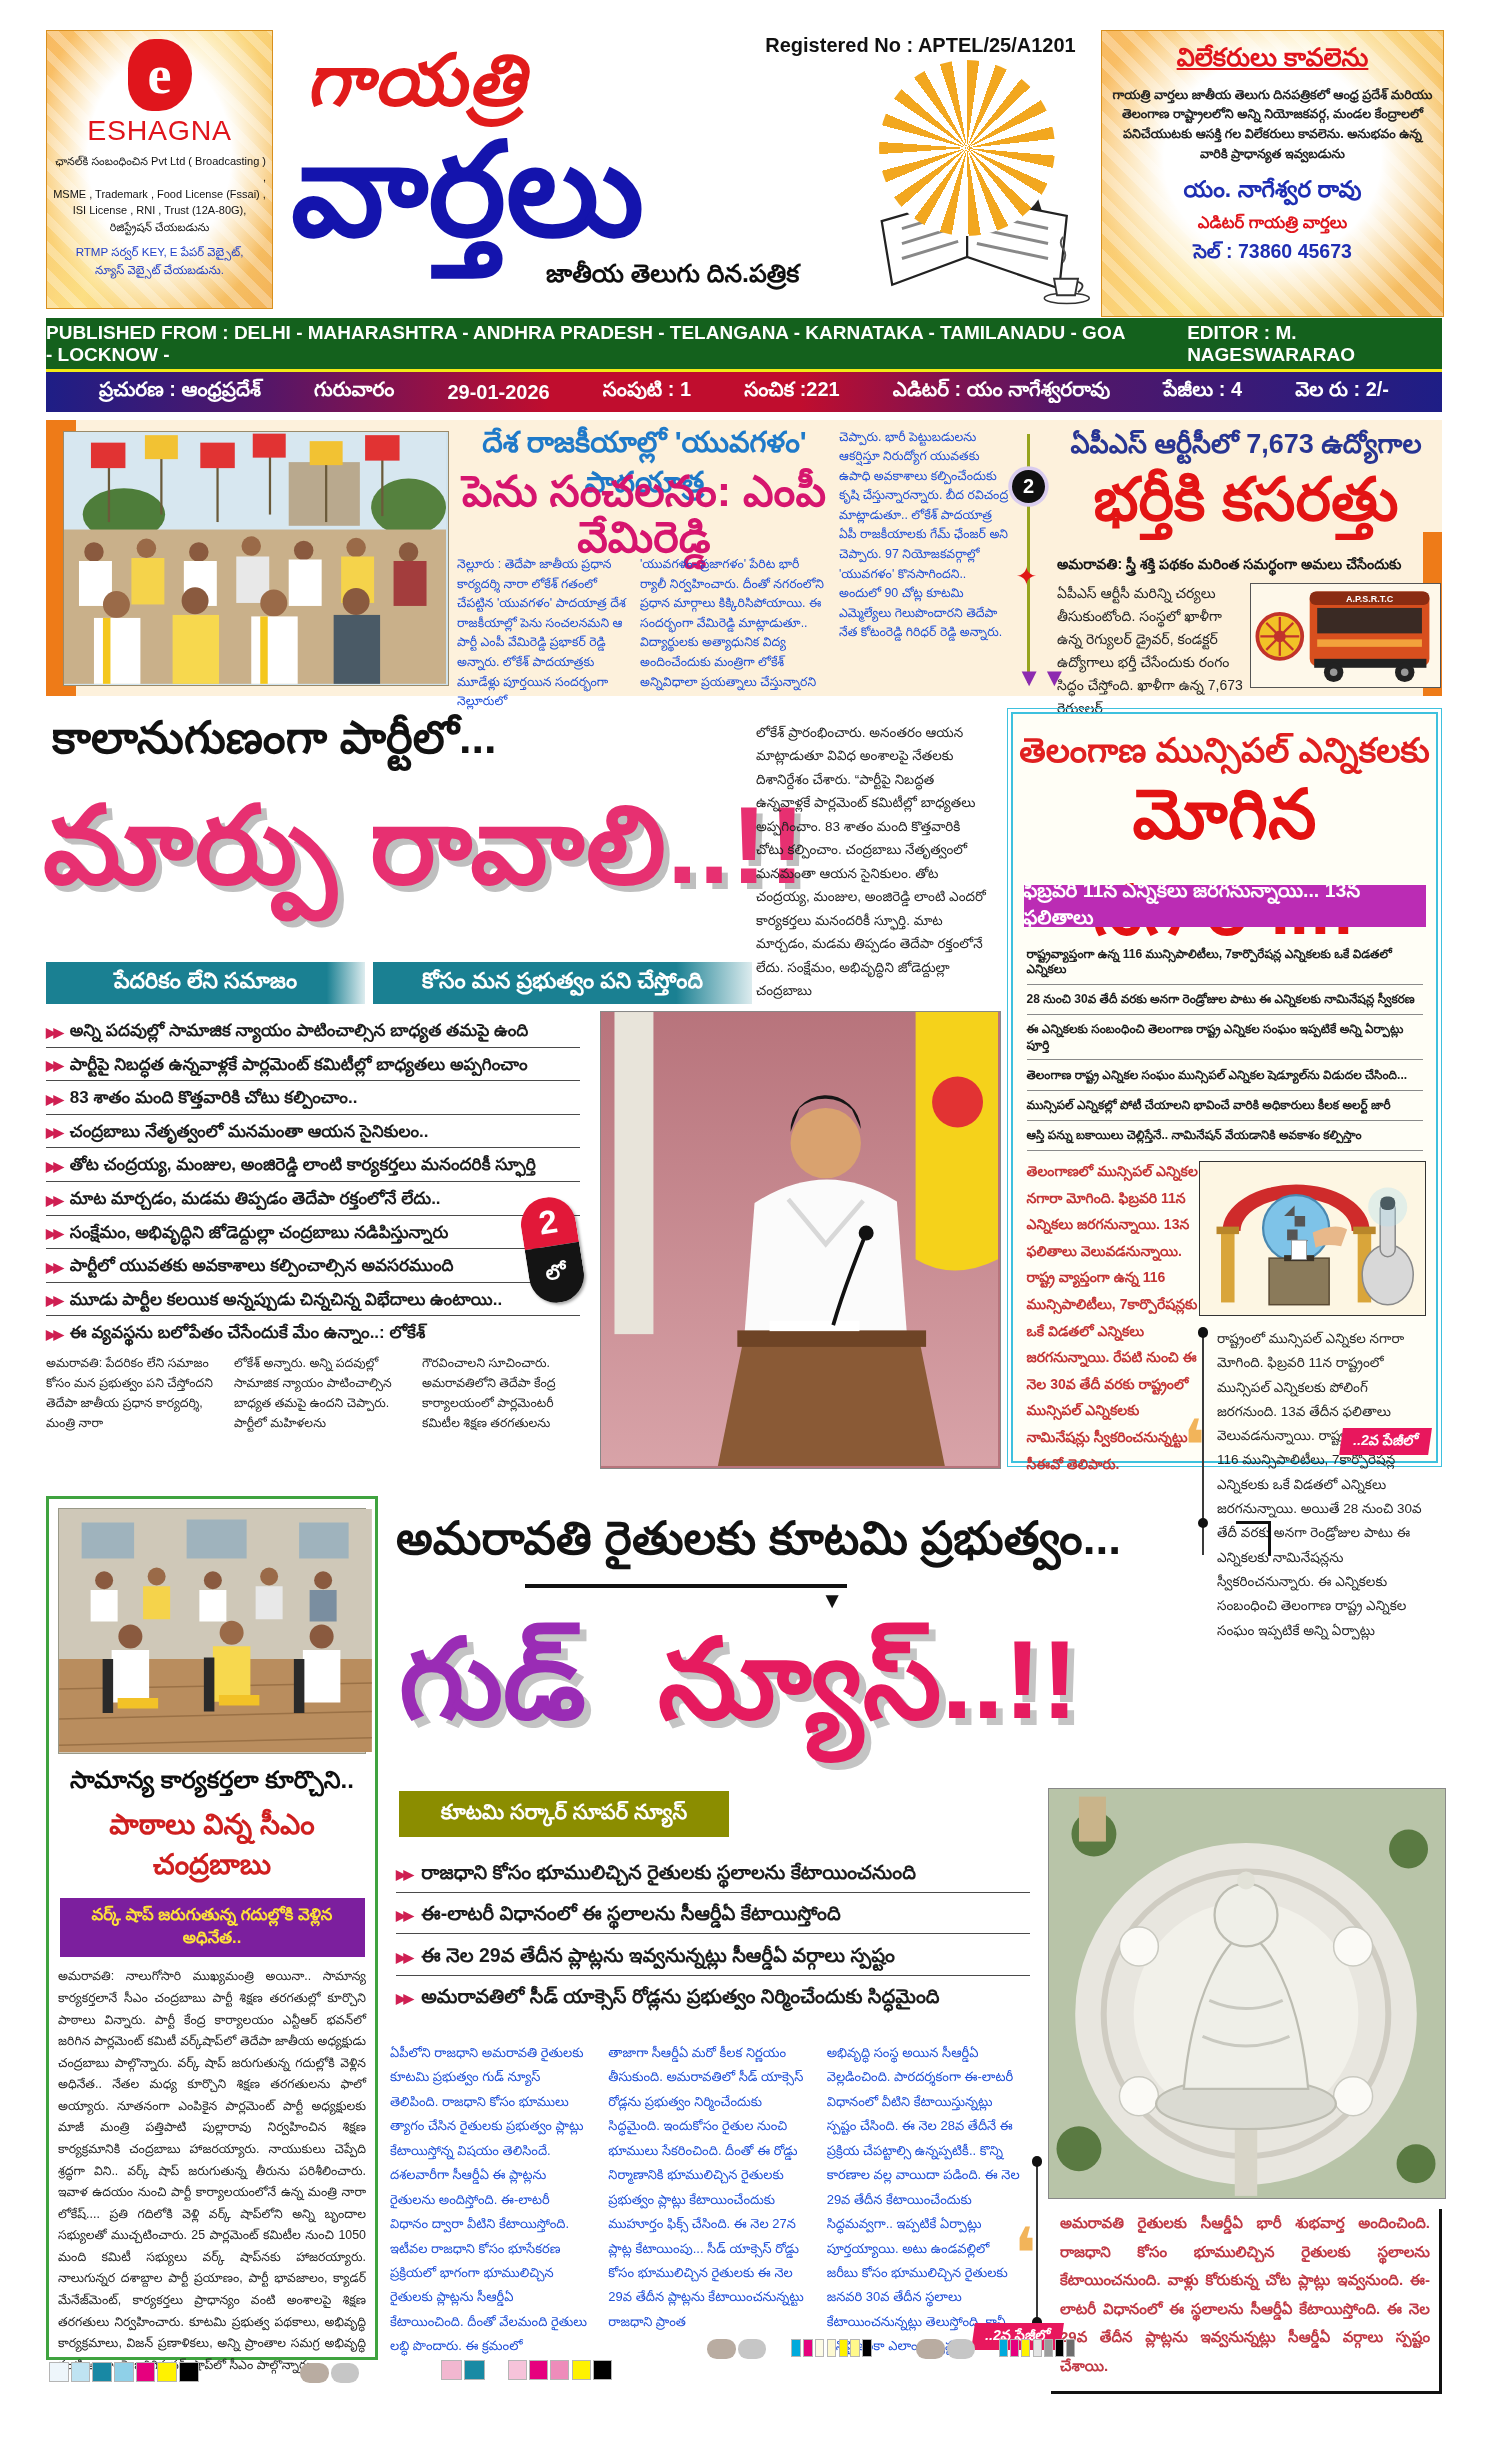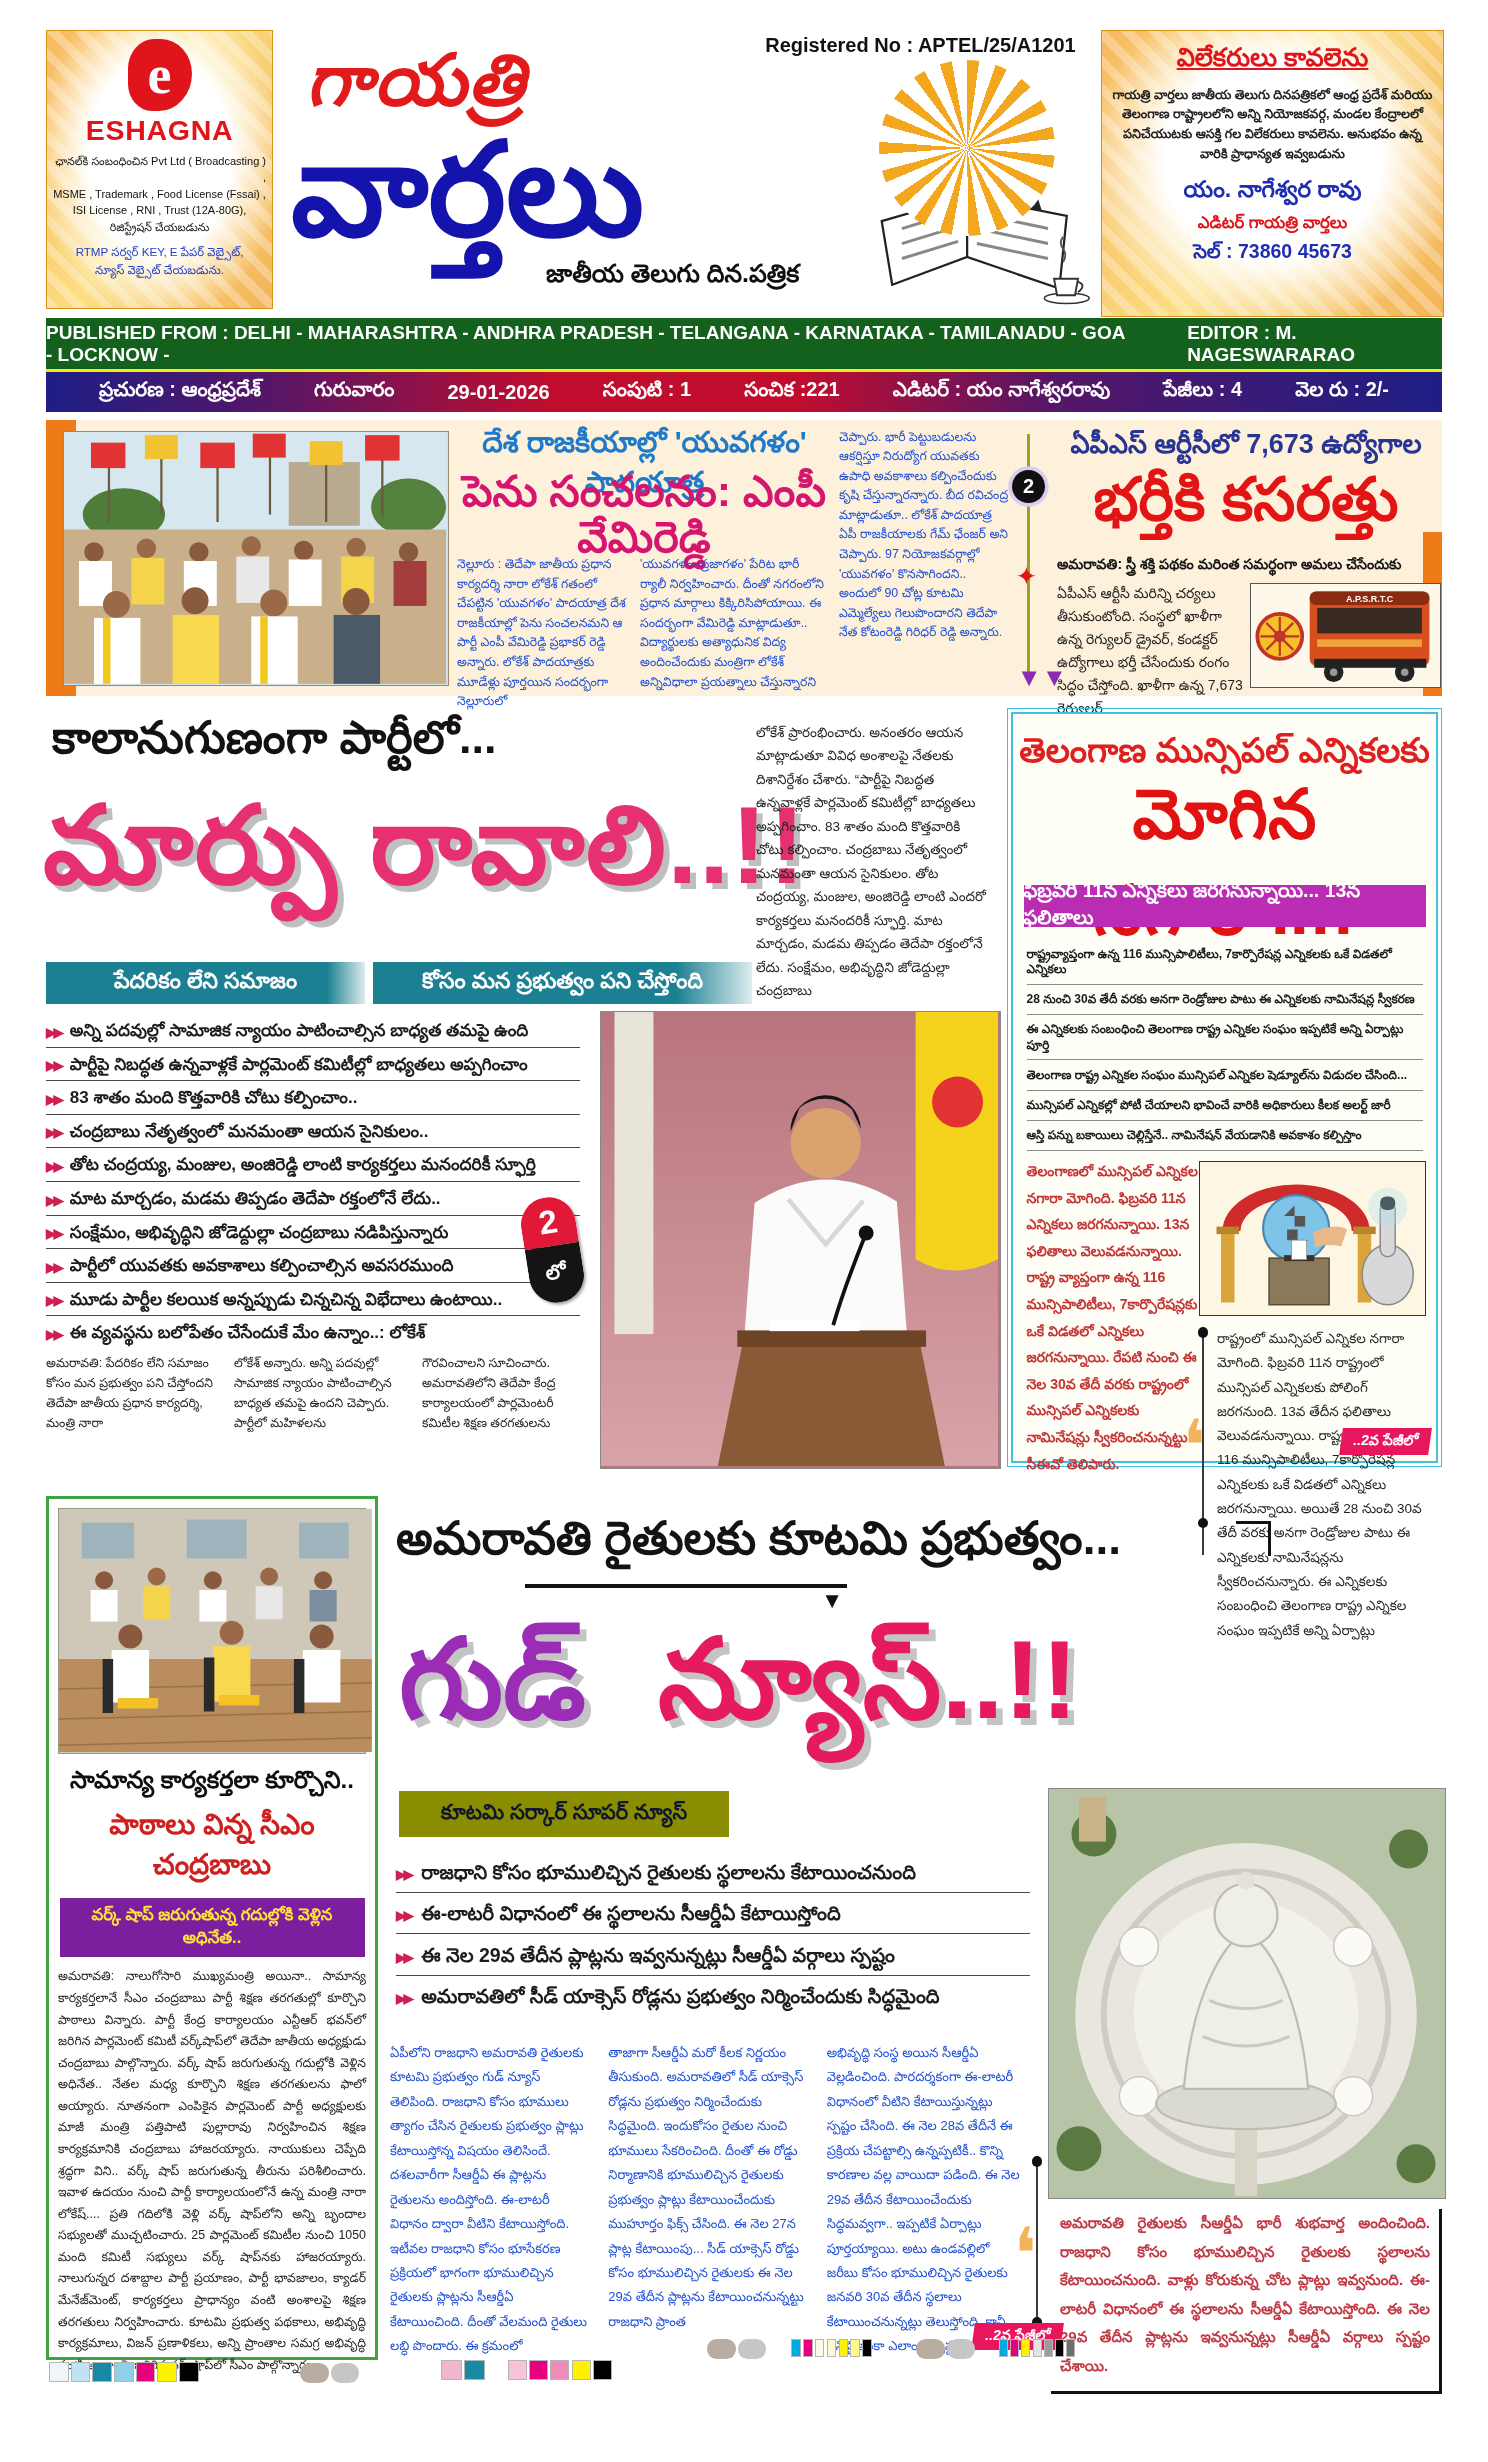--- a/index.html
+++ b/index.html
@@ -19,7 +19,7 @@
       display:flex;flex-direction:column;align-items:center;padding:7.5px 6px;box-sizing:border-box;}
   .elogo{width:64px;height:72px;background:#e0151c;border-radius:46% 54% 58% 42%;display:flex;align-items:center;justify-content:center;
       color:#fff;font-size:54px;font-weight:bold;font-family:"Liberation Serif",serif;line-height:1;}
-  .ebrand{color:#e0151c;font-weight:bold;font-size:28.5px;letter-spacing:0.7px;margin:3px 0 6px;}
+  .ebrand{color:#e0151c;font-weight:normal;font-size:28.5px;letter-spacing:0.7px;margin:3px 0 6px;}
   .adl{font-size:11px;font-weight:normal;color:#111;text-align:right;line-height:1.5;}
   .adl.blue{color:#2340c8;font-size:11.6px;margin-top:1.5px;}
   .ar-title{color:#e0151c;font-size:25.5px;font-weight:bold;text-decoration:underline;margin:4.5px 0 7.5px;}

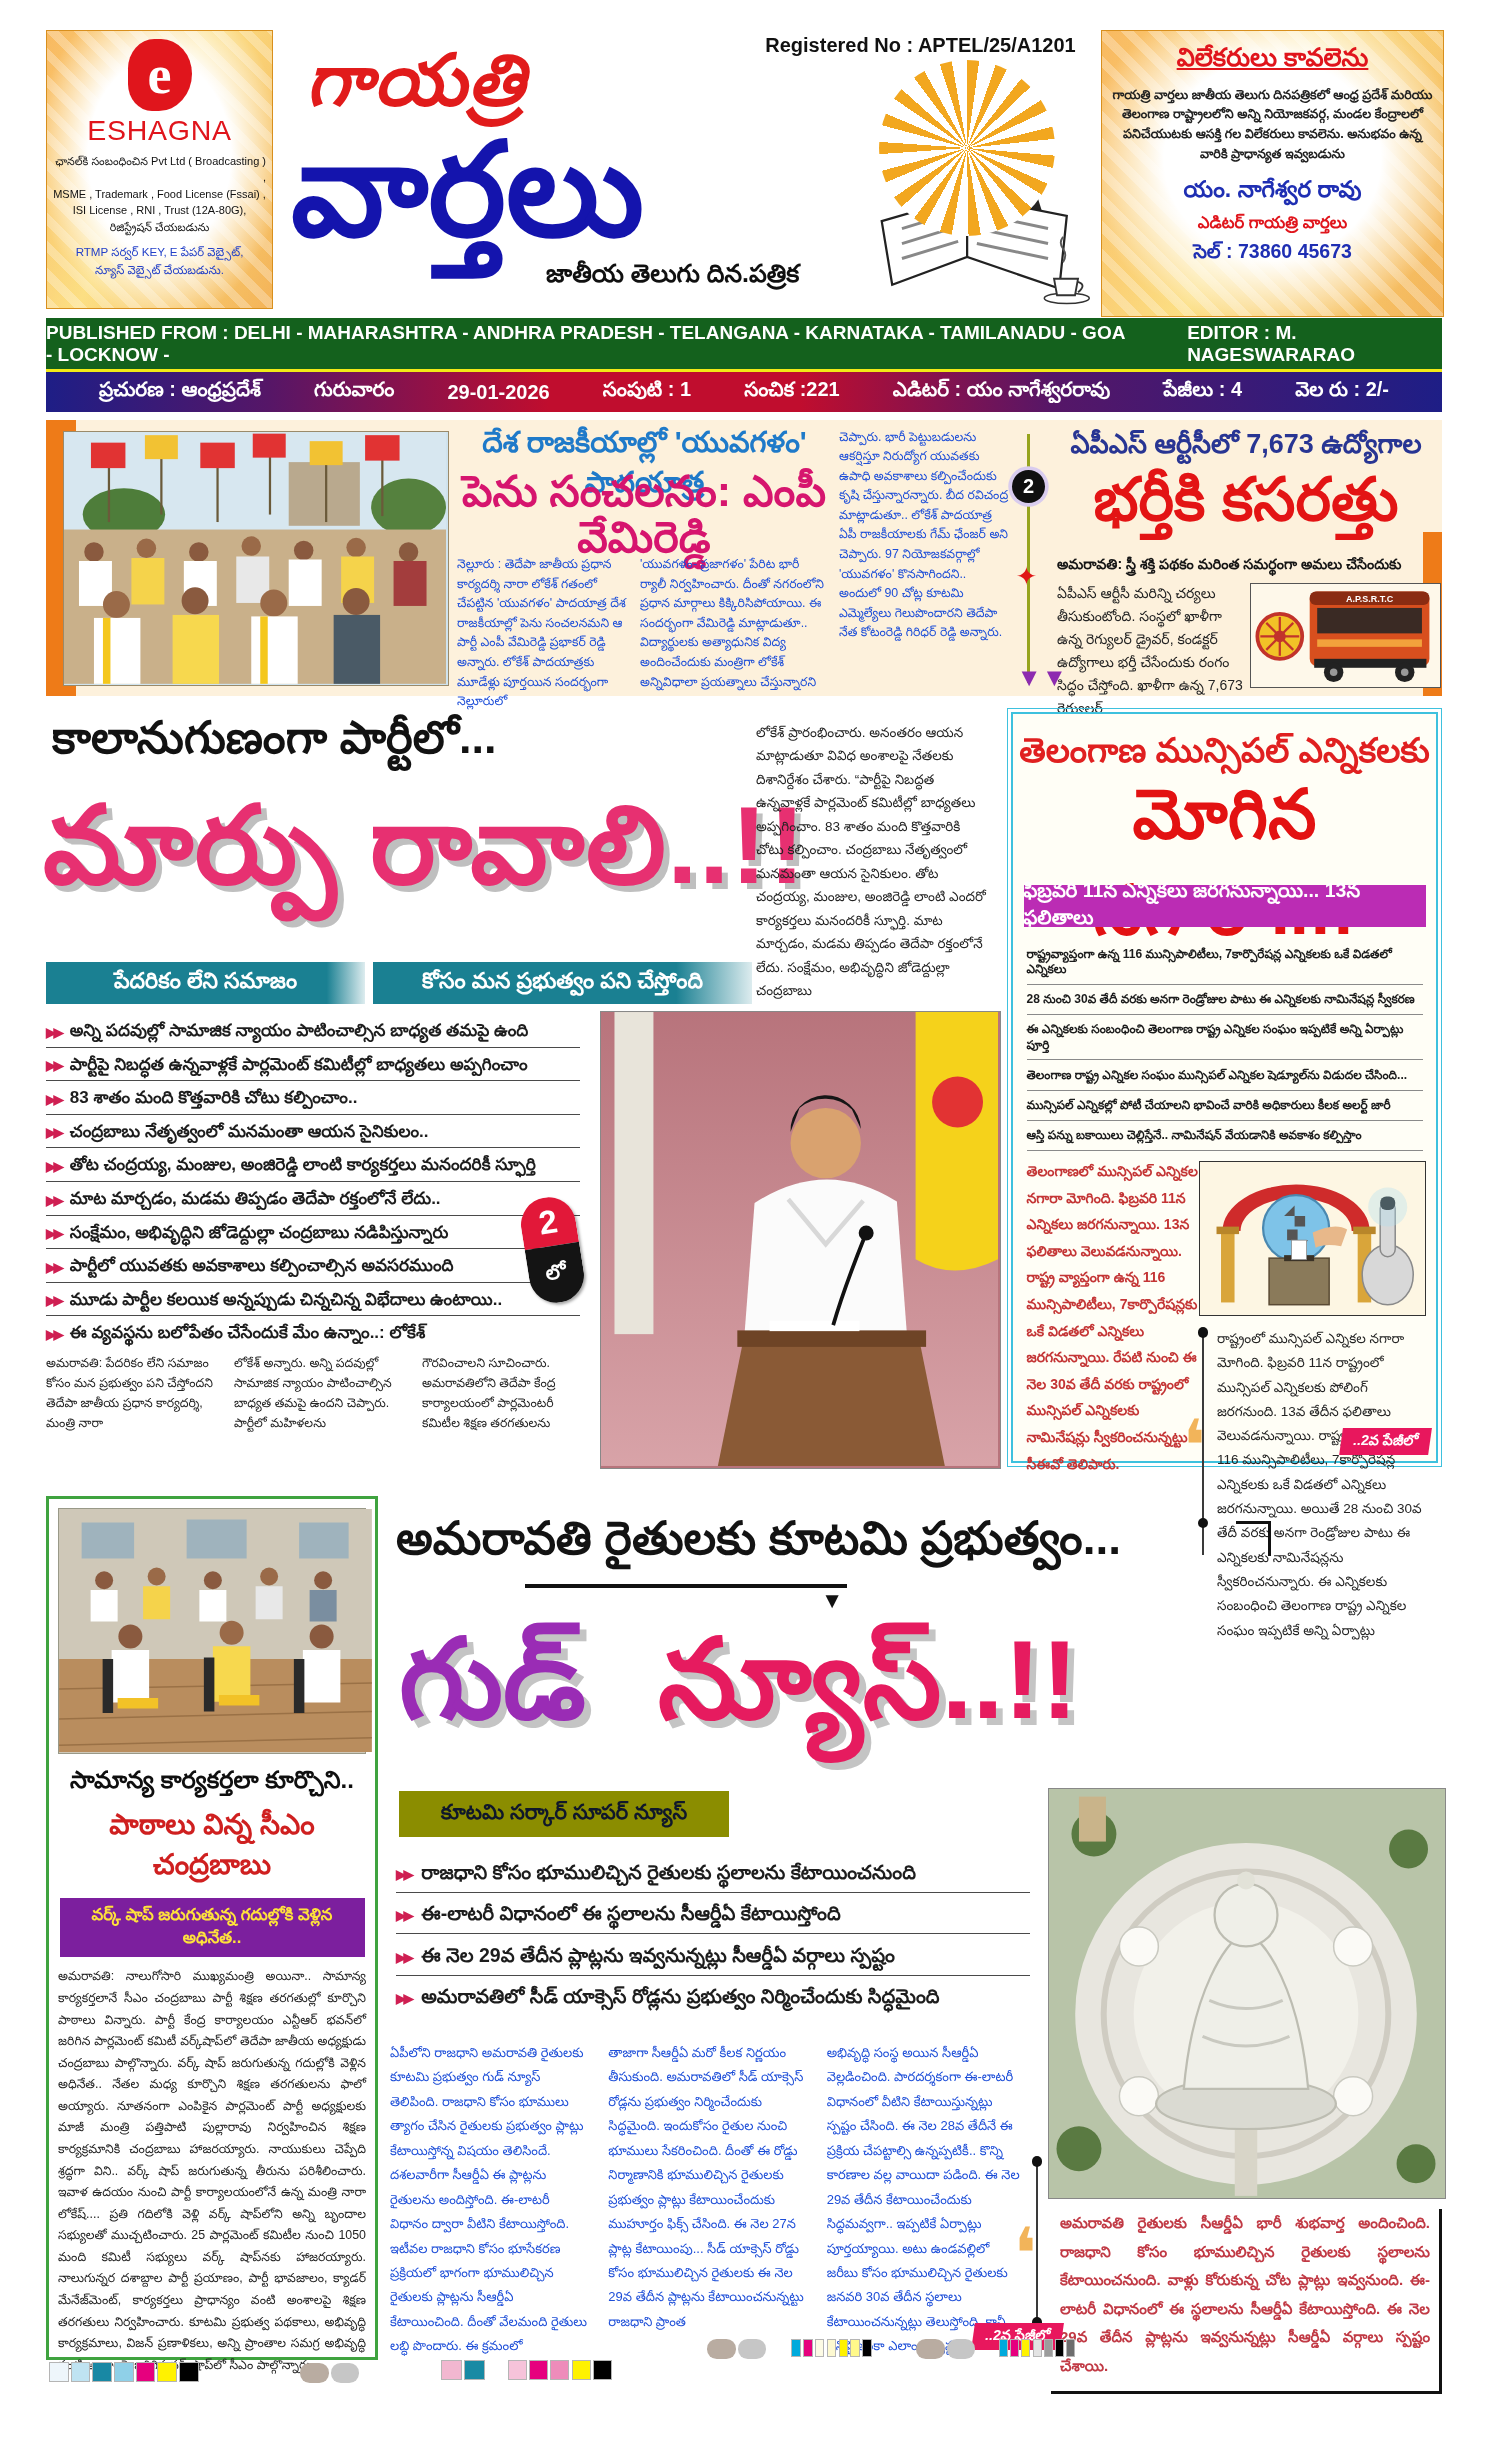--- a/index.html
+++ b/index.html
@@ -119,7 +119,7 @@
   .gn-head{left:399px;top:1596px;width:1050px;font-size:112px;font-weight:bold;line-height:1.5;white-space:nowrap;}
   .gn-a{color:#9a2cb5;text-shadow:6.7px 6.7px 0 #c4c4c4;}
   .gn-b{color:#e61b5f;text-shadow:6.7px 6.7px 0 #c4c4c4;margin-left:41px;}
-  .gn-label{left:399px;top:1791px;width:330px;height:46px;background:#8b8d00;color:#0f172a;font-size:21px;font-weight:bold;
+  .gn-label{left:399px;top:1791px;width:330px;height:46px;background:#8b8d00;color:#ffffff;font-size:21px;font-weight:bold;
       display:flex;align-items:center;justify-content:center;}
   .gn-bullets{left:396px;top:1852px;width:634px;}
   .gn-bullet{display:flex;gap:10.5px;align-items:flex-start;padding:8.2px 0 6.7px;border-bottom:1.5px solid #4a4a4a;

